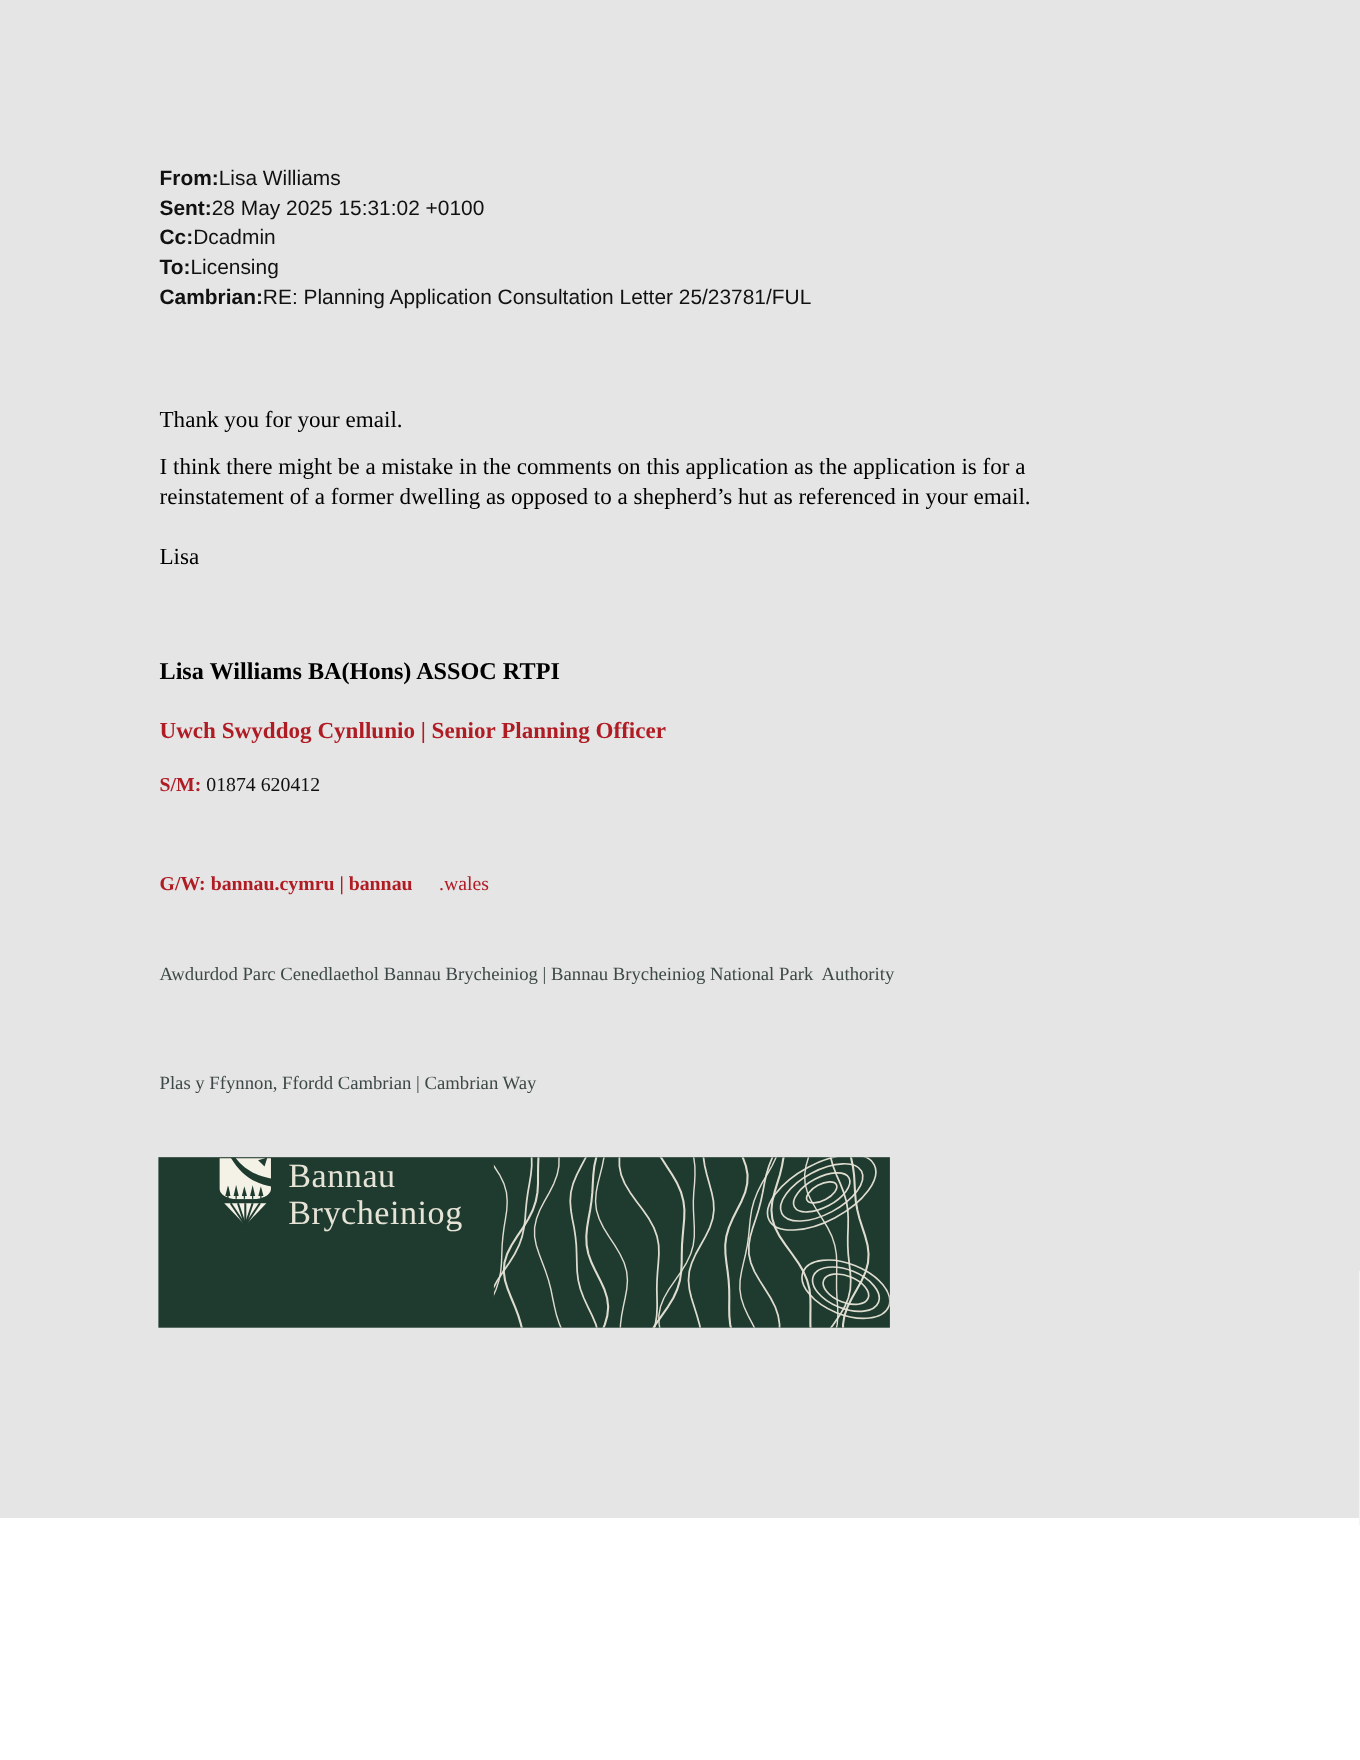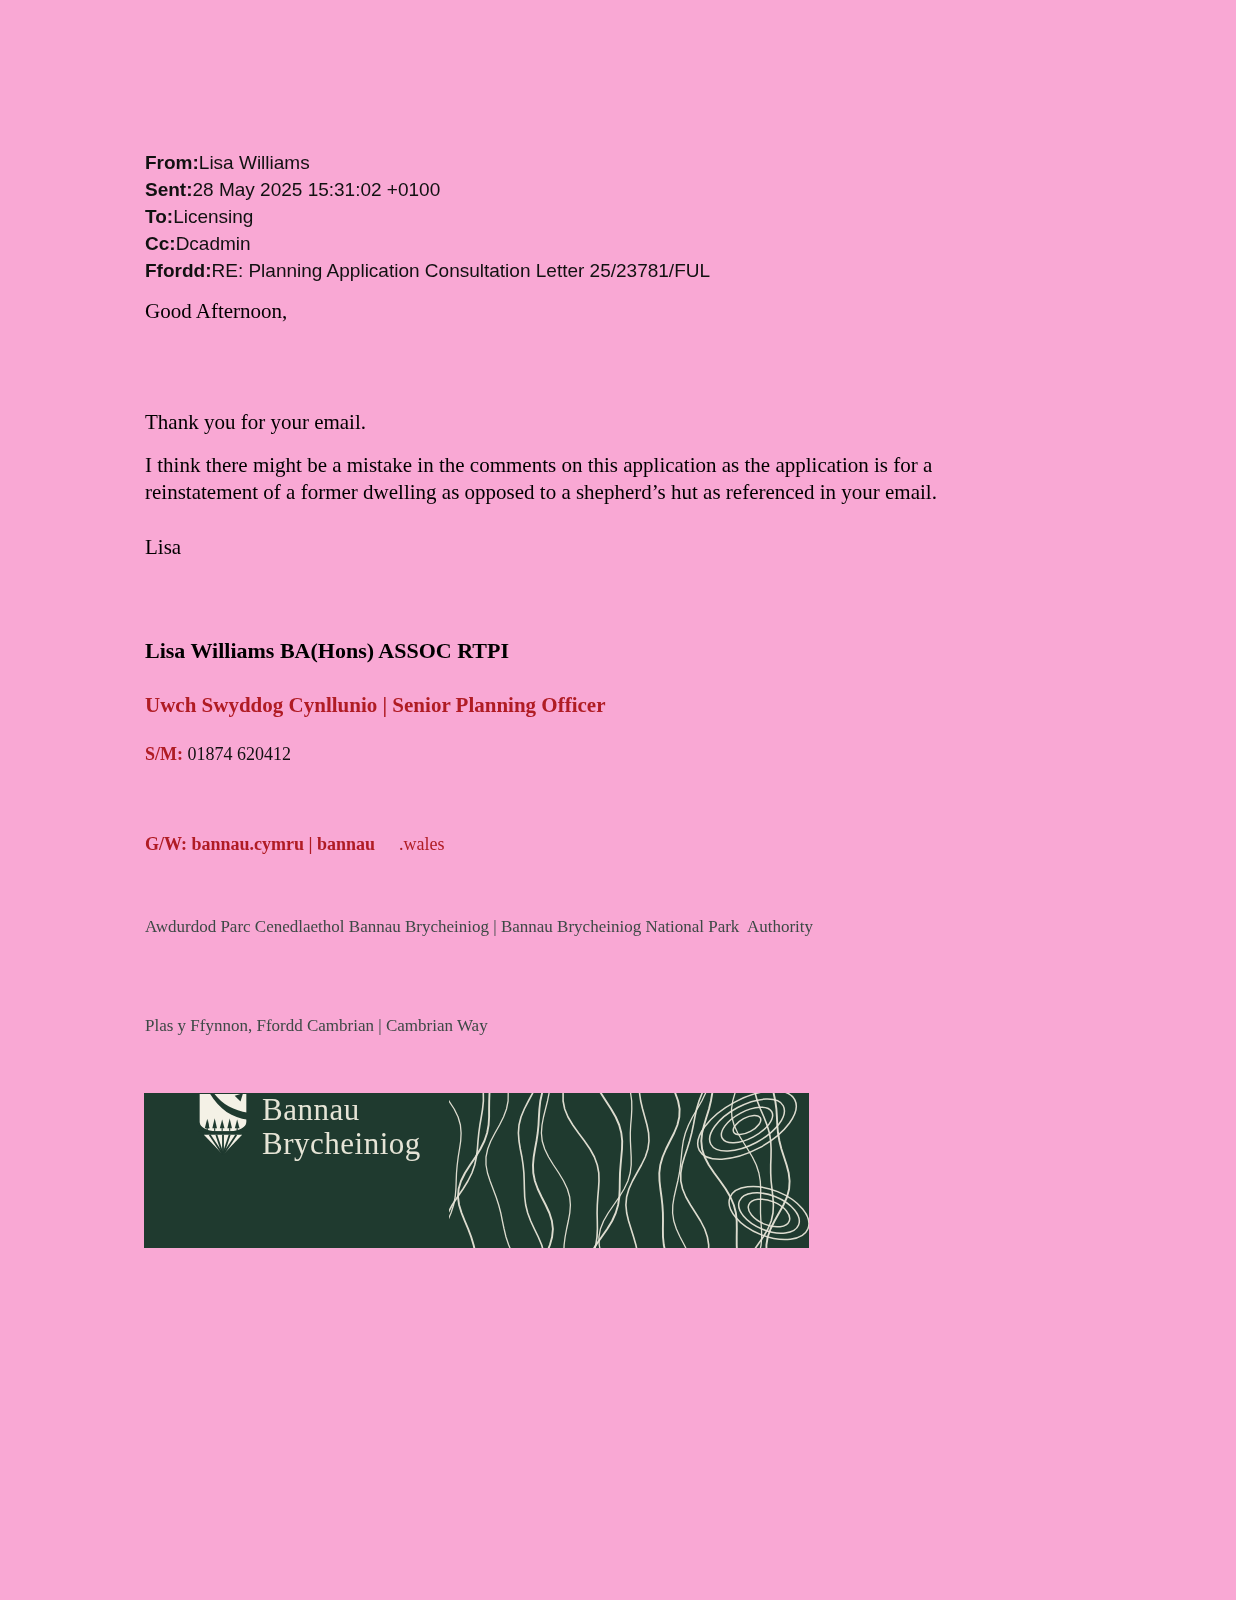--- a/index.html
+++ b/index.html
@@ -12,7 +12,7 @@
   }
   html,body{margin:0;padding:0;background:#ffffff;}
   .page{
-    position:relative;width:1236px;height:1600px;background:#f9a8d4;
+    position:relative;width:1236px;height:1380px;background:#e5e5e5;
     overflow:hidden;color:#000;
     font-family:"Liberation Serif",serif;
   }

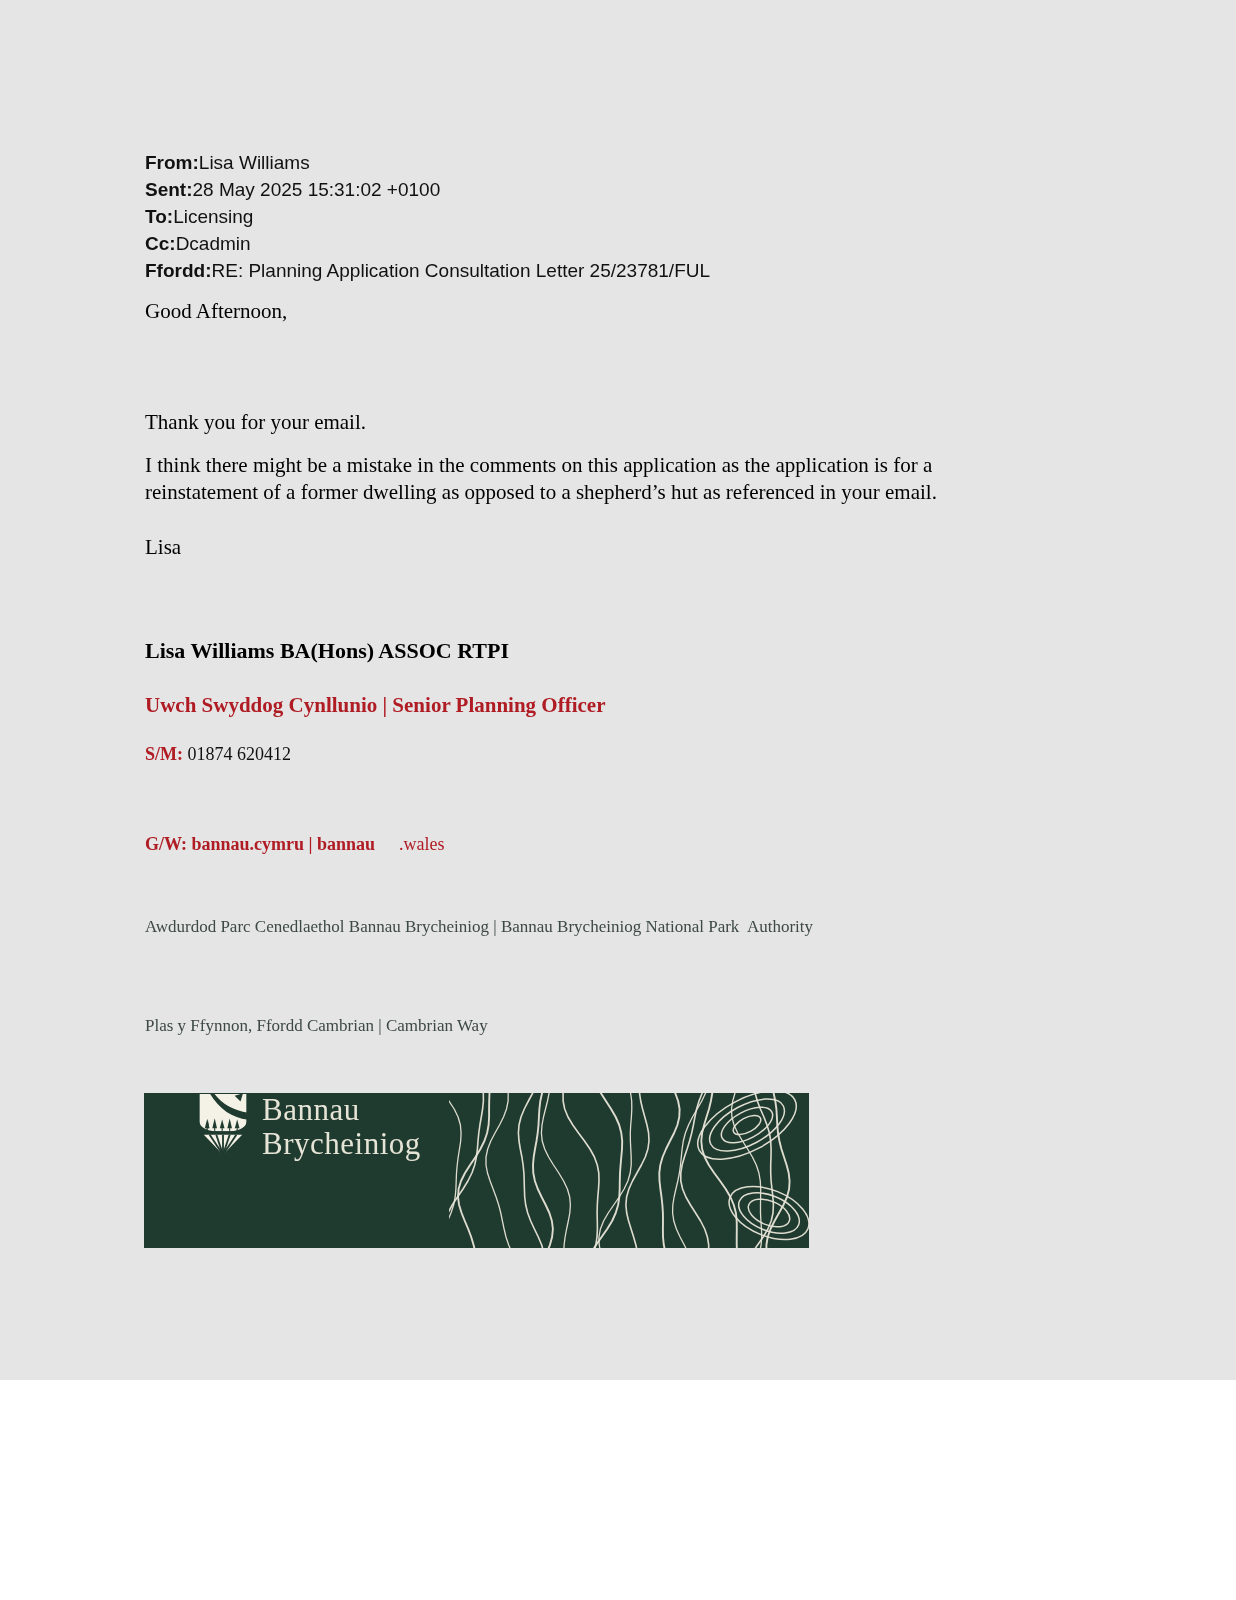--- a/index.html
+++ b/index.html
@@ -58,8 +58,8 @@
     <div class="headers">
       <div class="hrow"><span class="hlabel">From:</span><span>Lisa Williams</span></div>
       <div class="hrow"><span class="hlabel">Sent:</span><span>28 May 2025 15:31:02 +0100</span></div>
+      <div class="hrow"><span class="hlabel">Cc:</span><span>Dcadmin</span></div>
       <div class="hrow"><span class="hlabel">To:</span><span>Licensing</span></div>
-      <div class="hrow"><span class="hlabel">Cc:</span><span>Dcadmin</span></div>
       <div class="hrow"><span class="hlabel">Ffordd:</span><span>RE: Planning Application Consultation Letter 25/23781/FUL</span></div>
     </div>
 

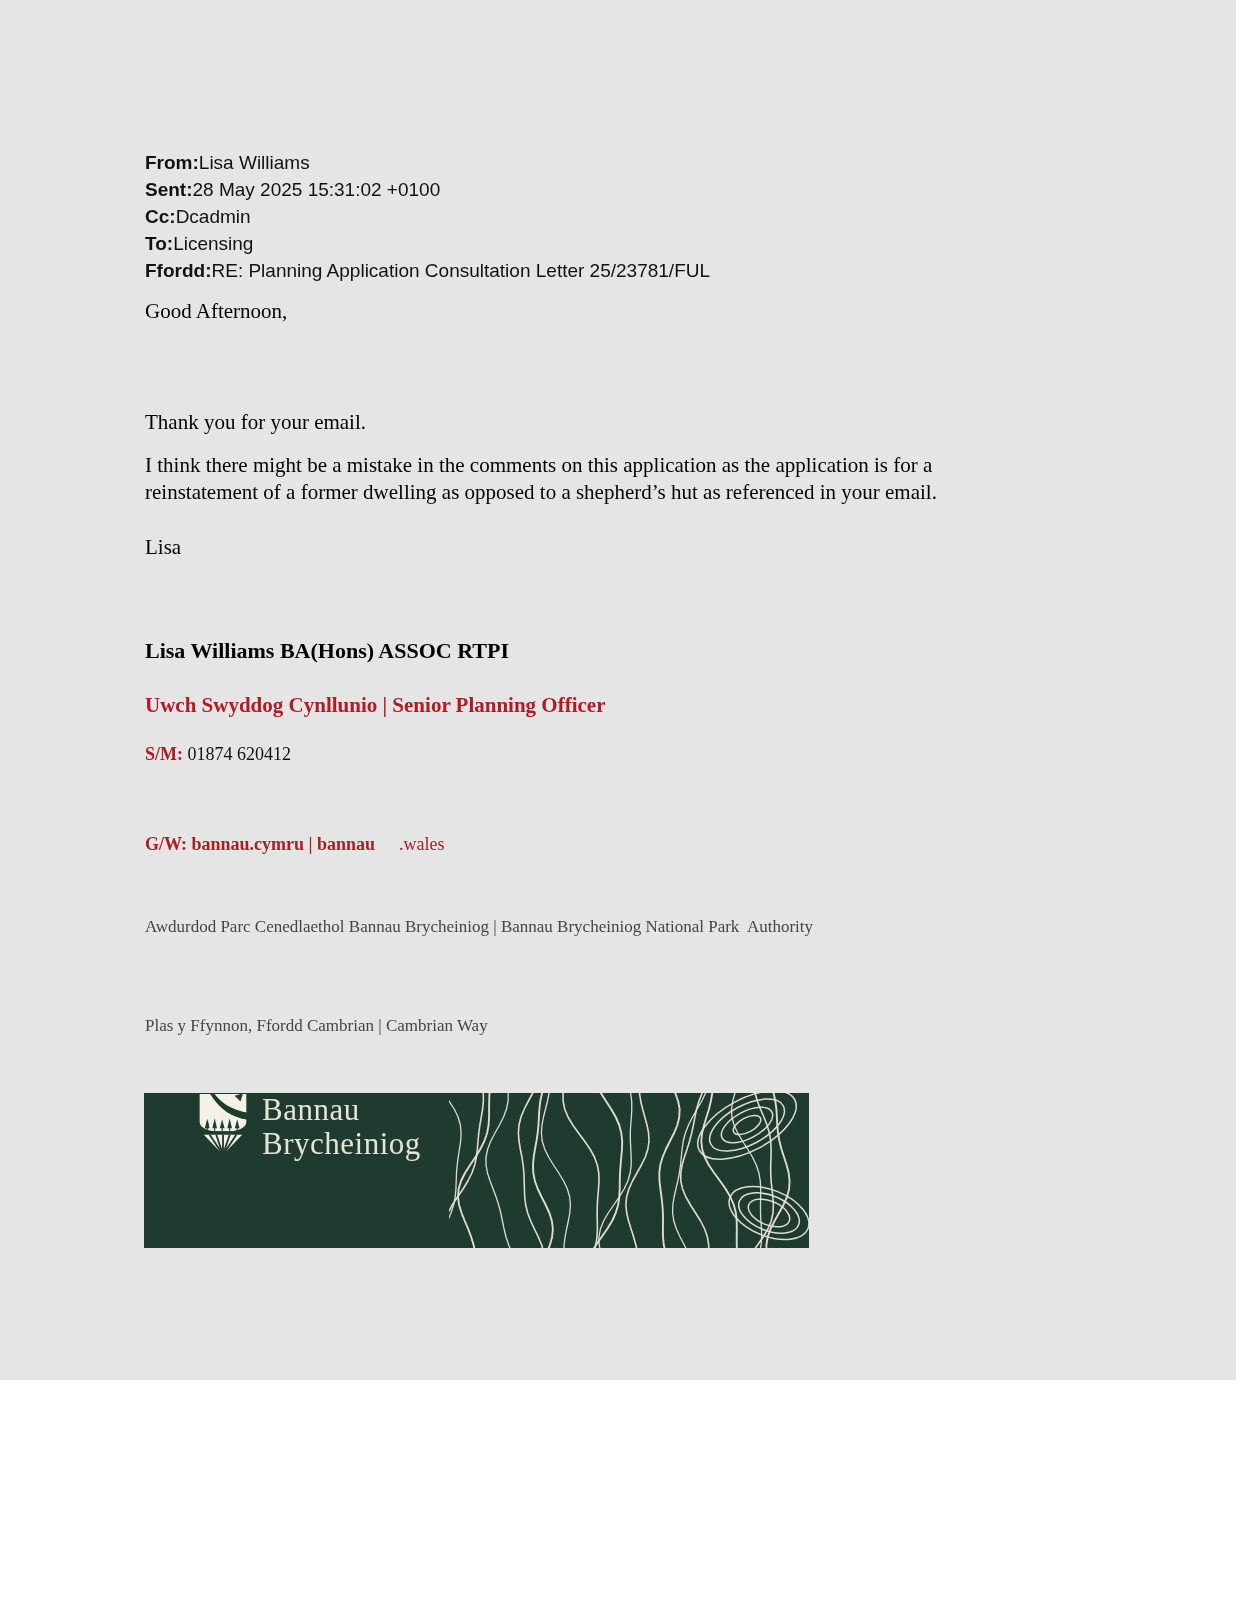--- a/index.html
+++ b/index.html
@@ -60,7 +60,7 @@
       <div class="hrow"><span class="hlabel">Sent:</span><span>28 May 2025 15:31:02 +0100</span></div>
       <div class="hrow"><span class="hlabel">Cc:</span><span>Dcadmin</span></div>
       <div class="hrow"><span class="hlabel">To:</span><span>Licensing</span></div>
-      <div class="hrow"><span class="hlabel">Ffordd:</span><span>RE: Planning Application Consultation Letter 25/23781/FUL</span></div>
+      <div class="hrow"><span class="hlabel">Cambrian:</span><span>RE: Planning Application Consultation Letter 25/23781/FUL</span></div>
     </div>
 
     <div class="greeting">Good Afternoon,</div>

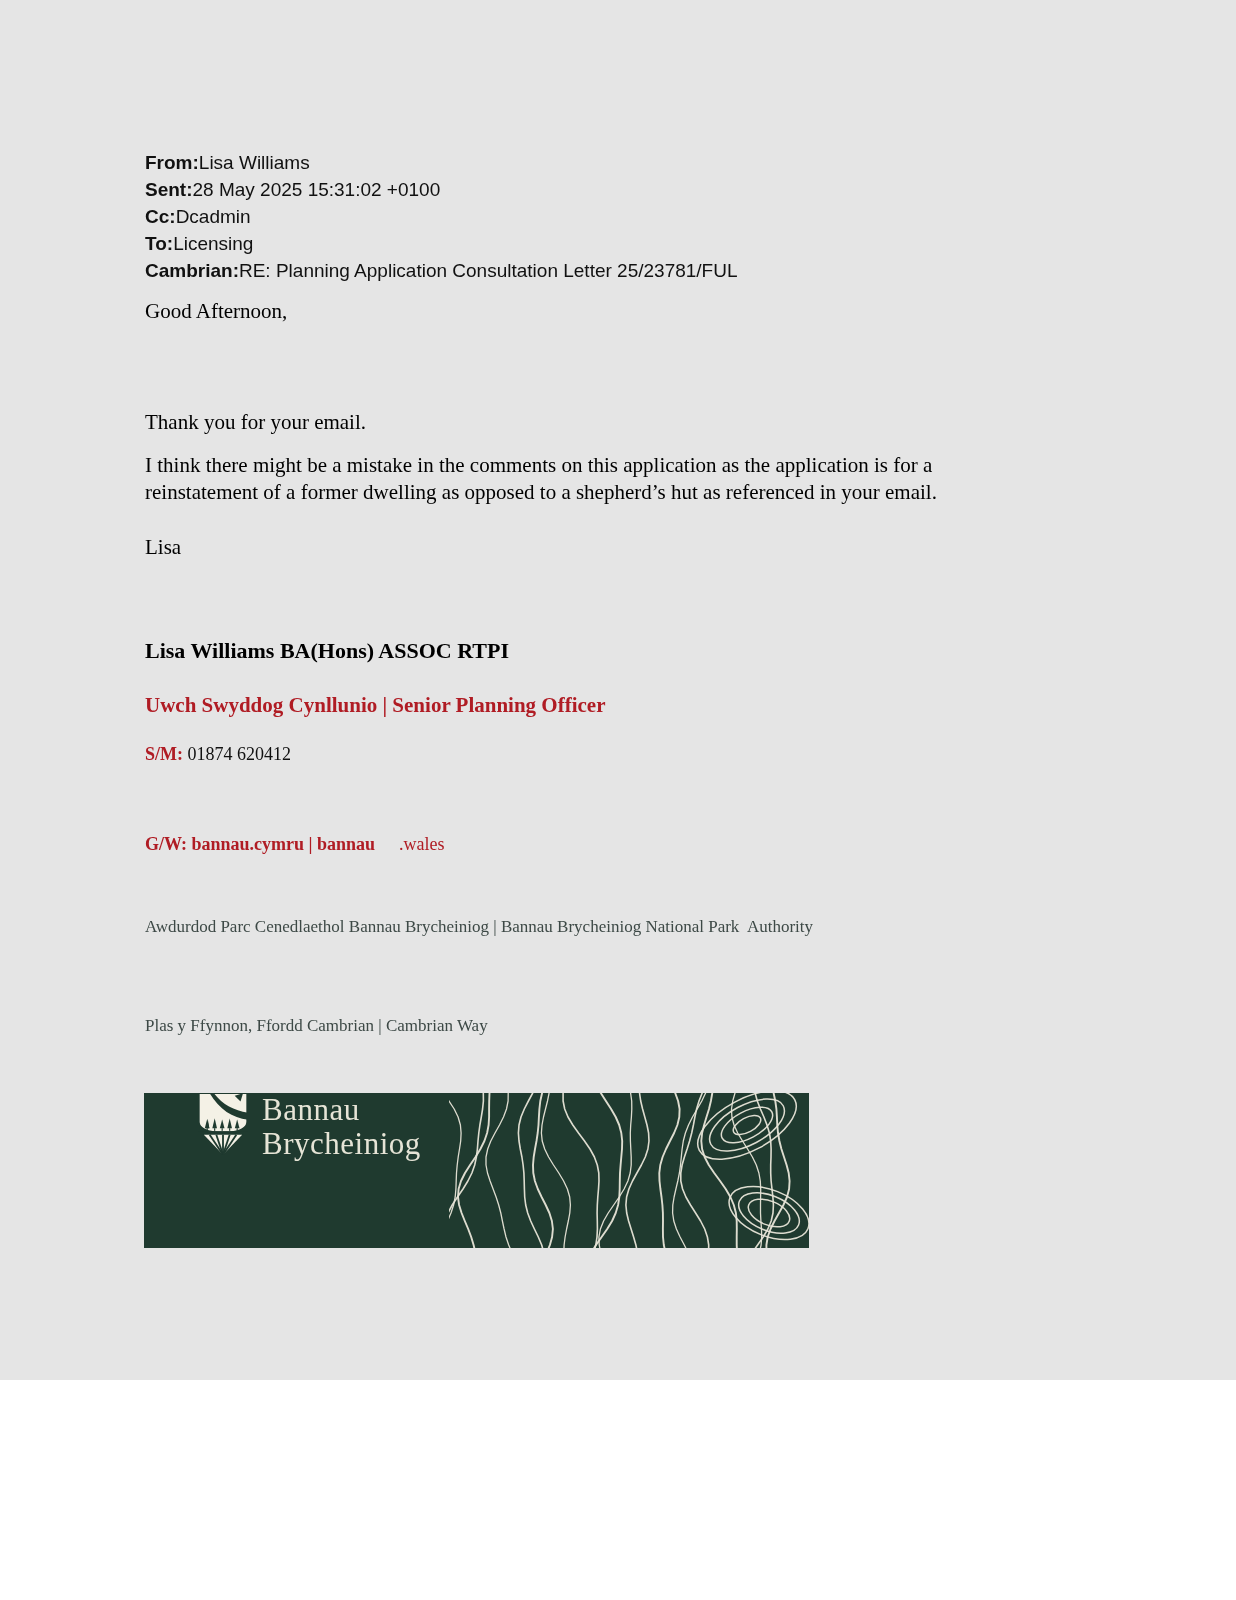--- a/index.html
+++ b/index.html
@@ -63,7 +63,6 @@
       <div class="hrow"><span class="hlabel">Cambrian:</span><span>RE: Planning Application Consultation Letter 25/23781/FUL</span></div>
     </div>
 
-    <div class="greeting">Good Afternoon,</div>
     <div class="para-thanks">Thank you for your email.</div>
     <div class="para-main">I think there might be a mistake in the comments on this application as the application is for a reinstatement of a former dwelling as opposed to a shepherd’s hut as referenced in your email.</div>
     <div class="first-name">Lisa</div>

